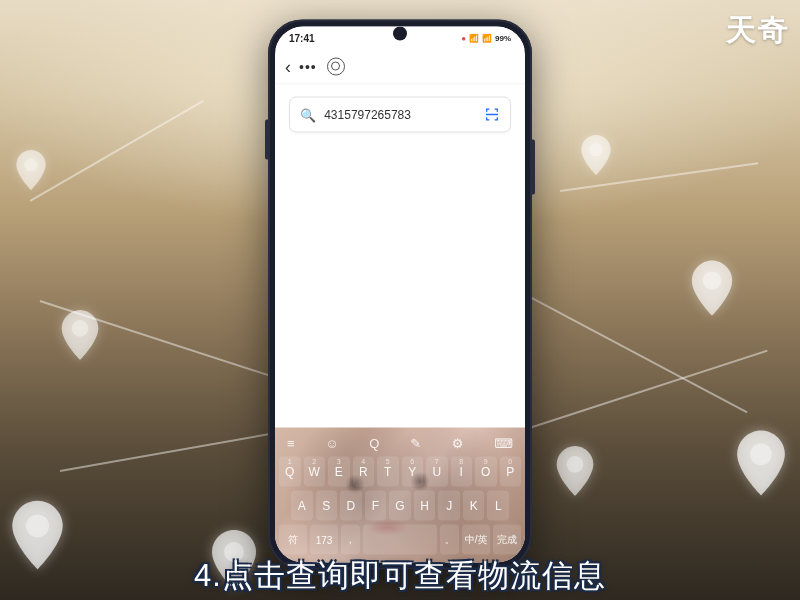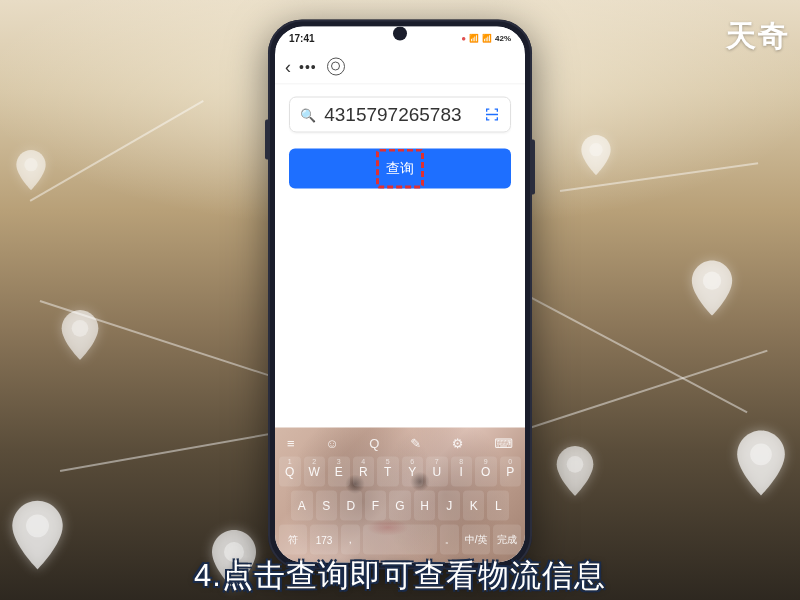--- a/index.html
+++ b/index.html
@@ -189,7 +189,7 @@
         <span style="color:#e05050">●</span>
         <span>📶</span>
         <span>📶</span>
-        <span>42%</span>
+        <span>99%</span>
       </div>
     </div>
 

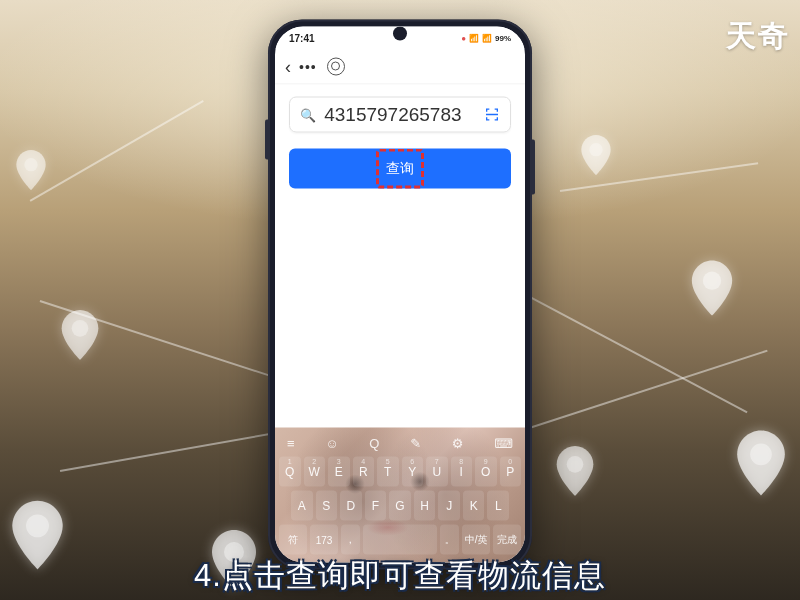--- a/index.html
+++ b/index.html
@@ -23,7 +23,7 @@
   .pin svg { width:100%; height:100%; filter: drop-shadow(0 0 6px rgba(255,255,255,0.5)); }
   .line { position:absolute; background:rgba(255,255,255,0.45); height:1.5px; transform-origin:left center; }
   .watermark {
-    position:absolute; top:16px; right:10px; color:#fff;
+    position:absolute; top:10px; right:10px; color:#fff;
     font-size:30px; font-weight:600; letter-spacing:2px;
     text-shadow:0 1px 3px rgba(0,0,0,0.3);
   }

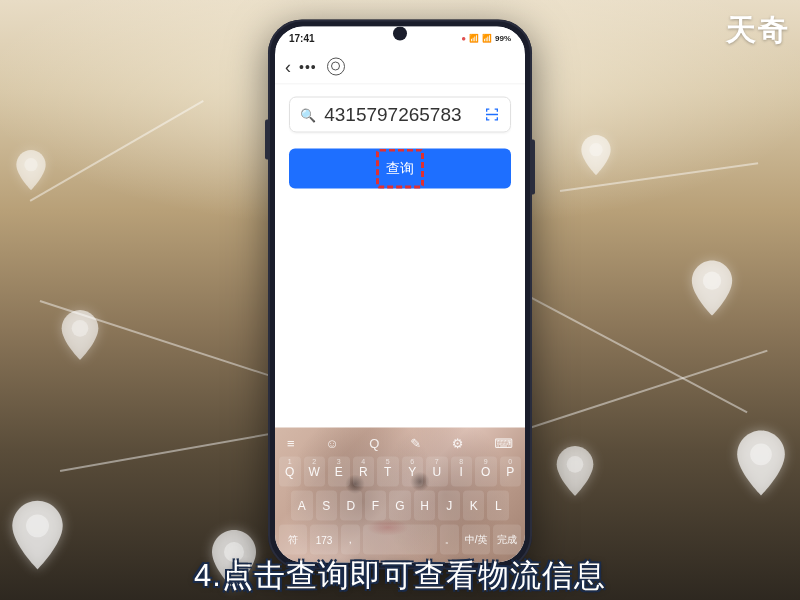--- a/index.html
+++ b/index.html
@@ -84,7 +84,7 @@
     box-shadow:0 1px 2px rgba(0,0,0,0.04);
   }
   .search-ic { color:#aaa; font-size:13px; }
-  .search-val { flex:1; font-size:19px; color:#333; }
+  .search-val { flex:1; font-size:12px; color:#333; }
   .scan-ic { width:16px; height:16px; }
   .query-btn {
     margin-top:16px; height:40px; background:#1e6fff; border-radius:6px;

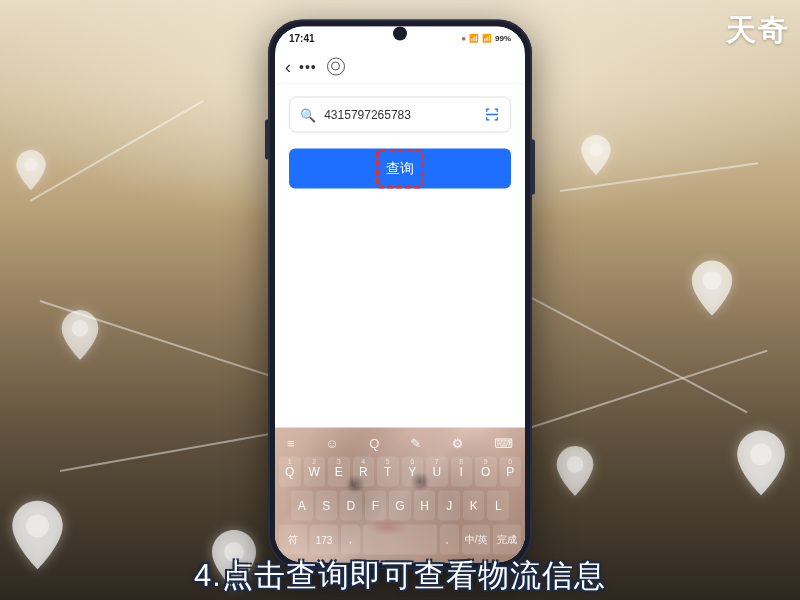--- a/index.html
+++ b/index.html
@@ -210,10 +210,6 @@
           </svg>
       </div>
 
-      <div class="query-btn">
-        <span>查询</span>
-        <div class="highlight"></div>
-      </div>
     </div>
 
     <div class="kbd">

